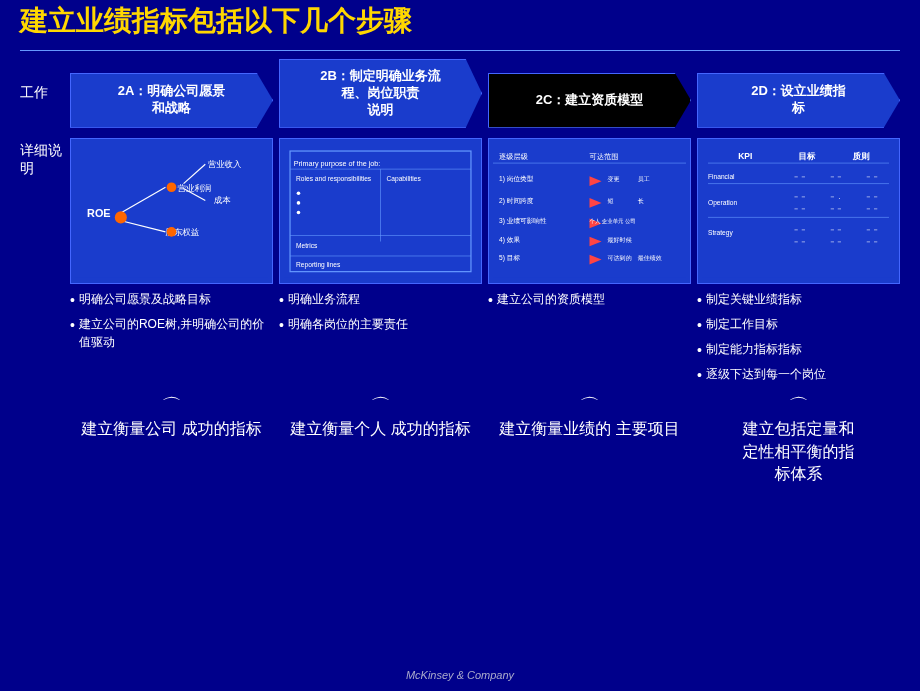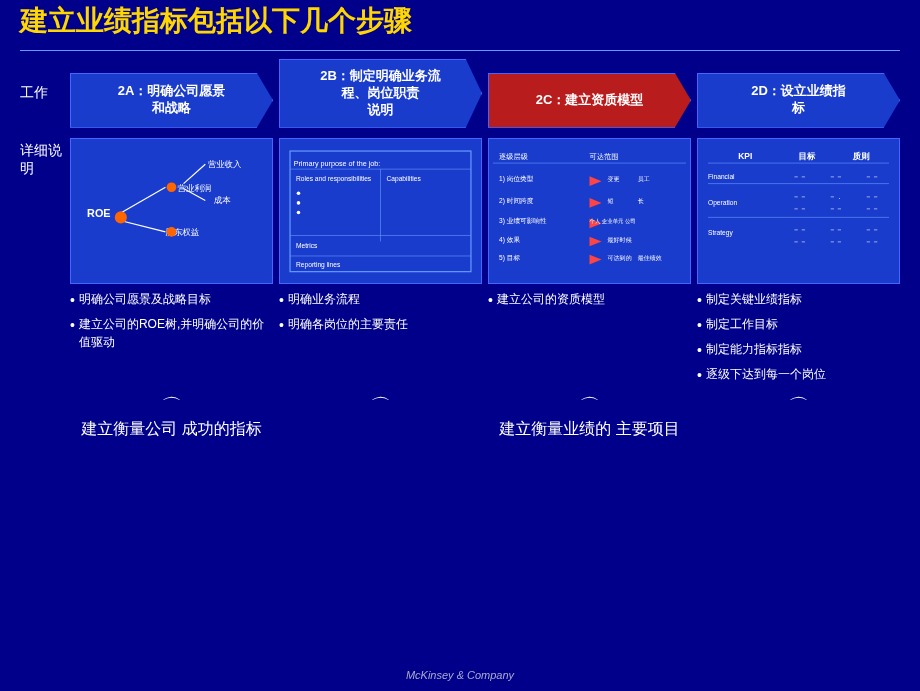--- a/index.html
+++ b/index.html
@@ -73,7 +73,7 @@
     }
 
     .step-2c {
-      background: #b91c1c;
+      background: #000000;
       border: 1px solid #4466ff;
       font-size: 13px;
       font-weight: bold;

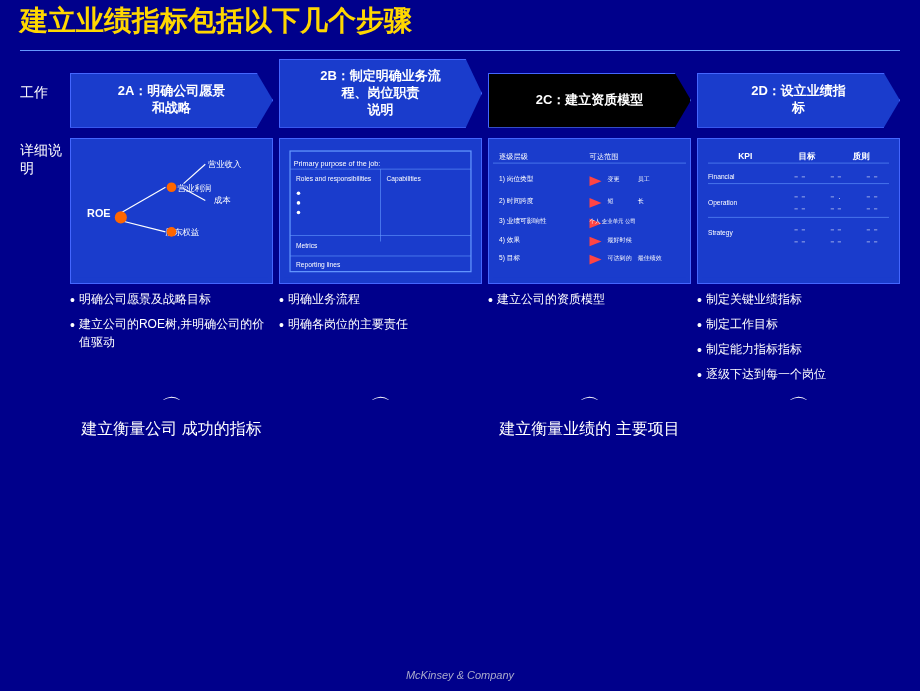--- a/index.html
+++ b/index.html
@@ -394,6 +394,8 @@
     </div>
     <div class="brace-col">
       <span class="brace-symbol">⌒</span>
+      <div class="brace-text">建立衡量个人
+成功的指标</div>
     </div>
     <div class="brace-col">
       <span class="brace-symbol">⌒</span>

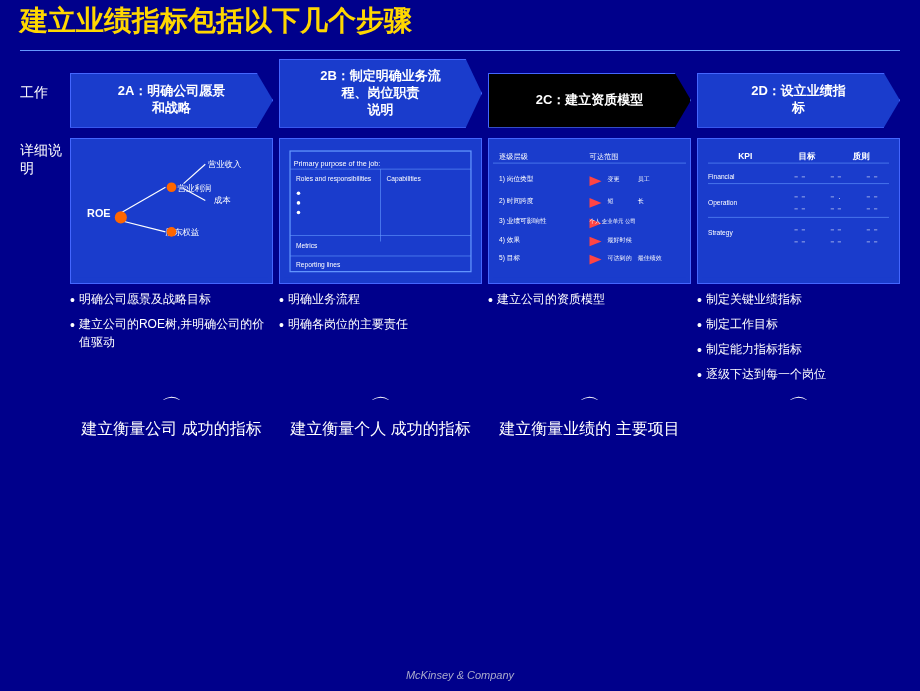--- a/index.html
+++ b/index.html
@@ -404,6 +404,7 @@
     </div>
     <div class="brace-col">
       <span class="brace-symbol">⌒</span>
+      <div class="brace-text">建立包括定量和<br>定性相平衡的指<br>标体系</div>
     </div>
   </div>
 </div>

